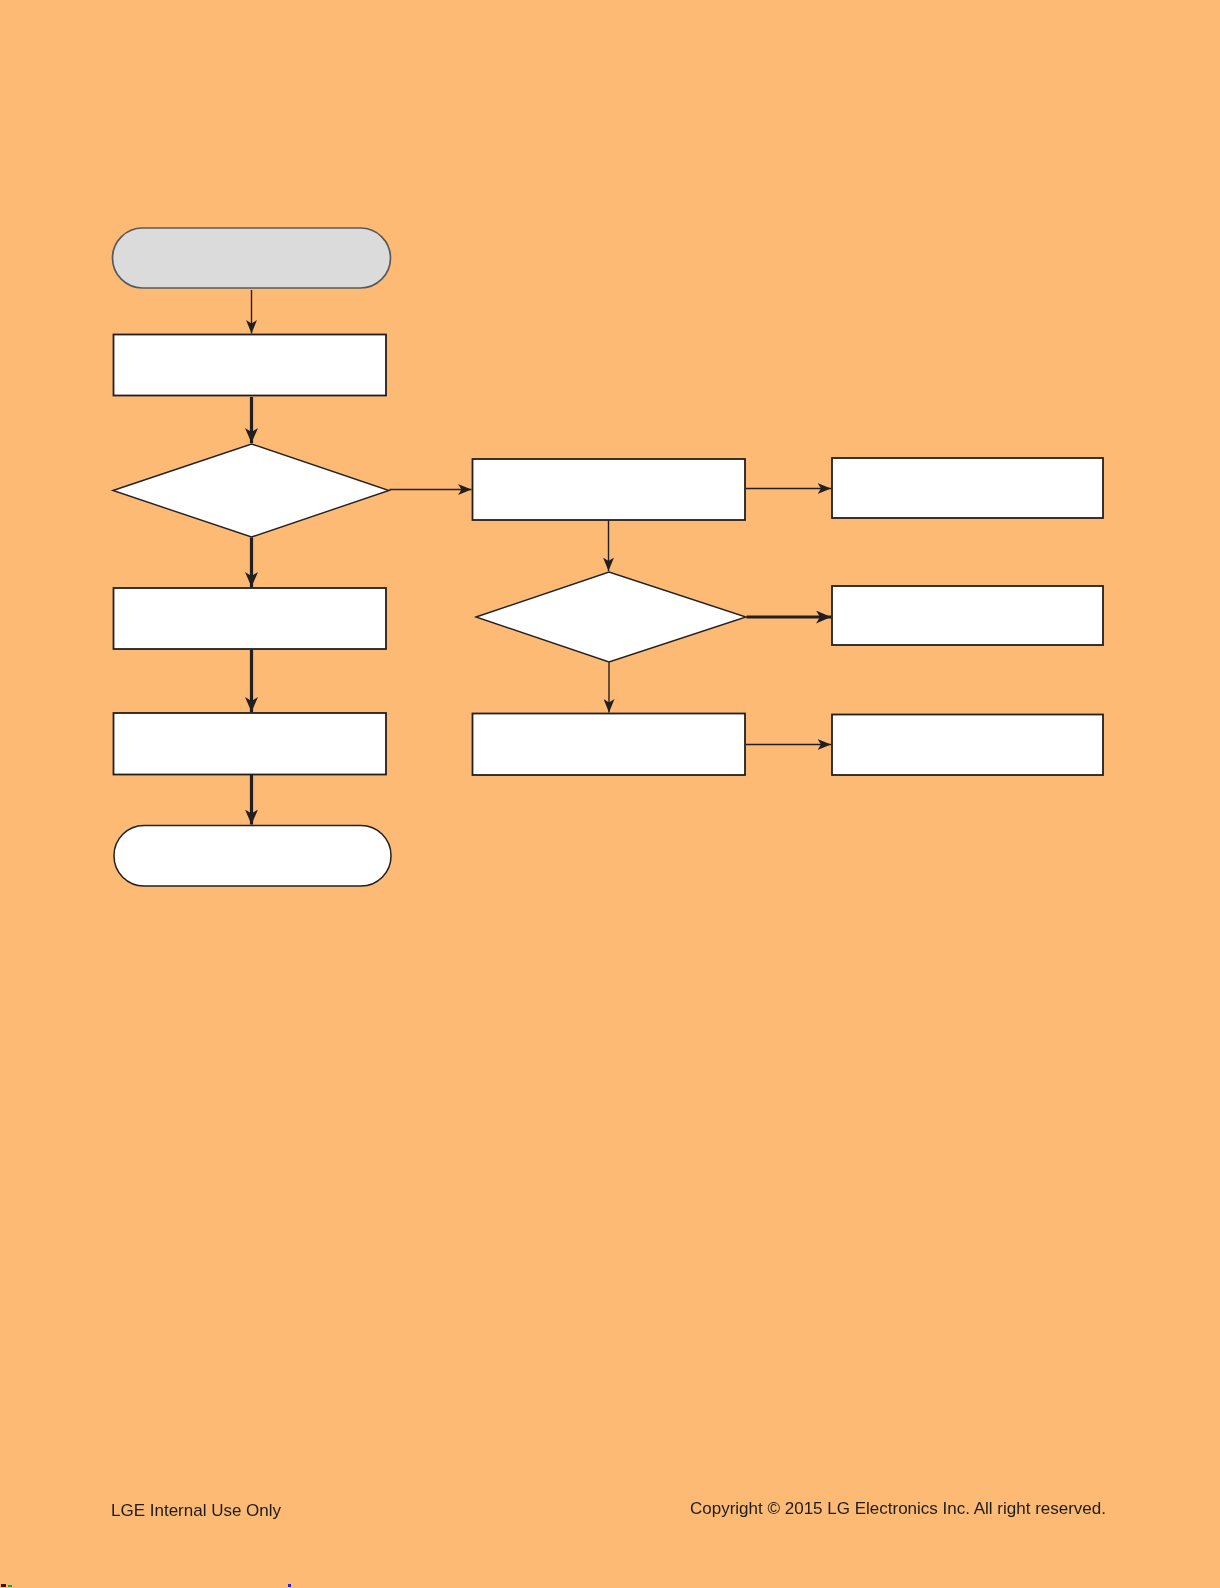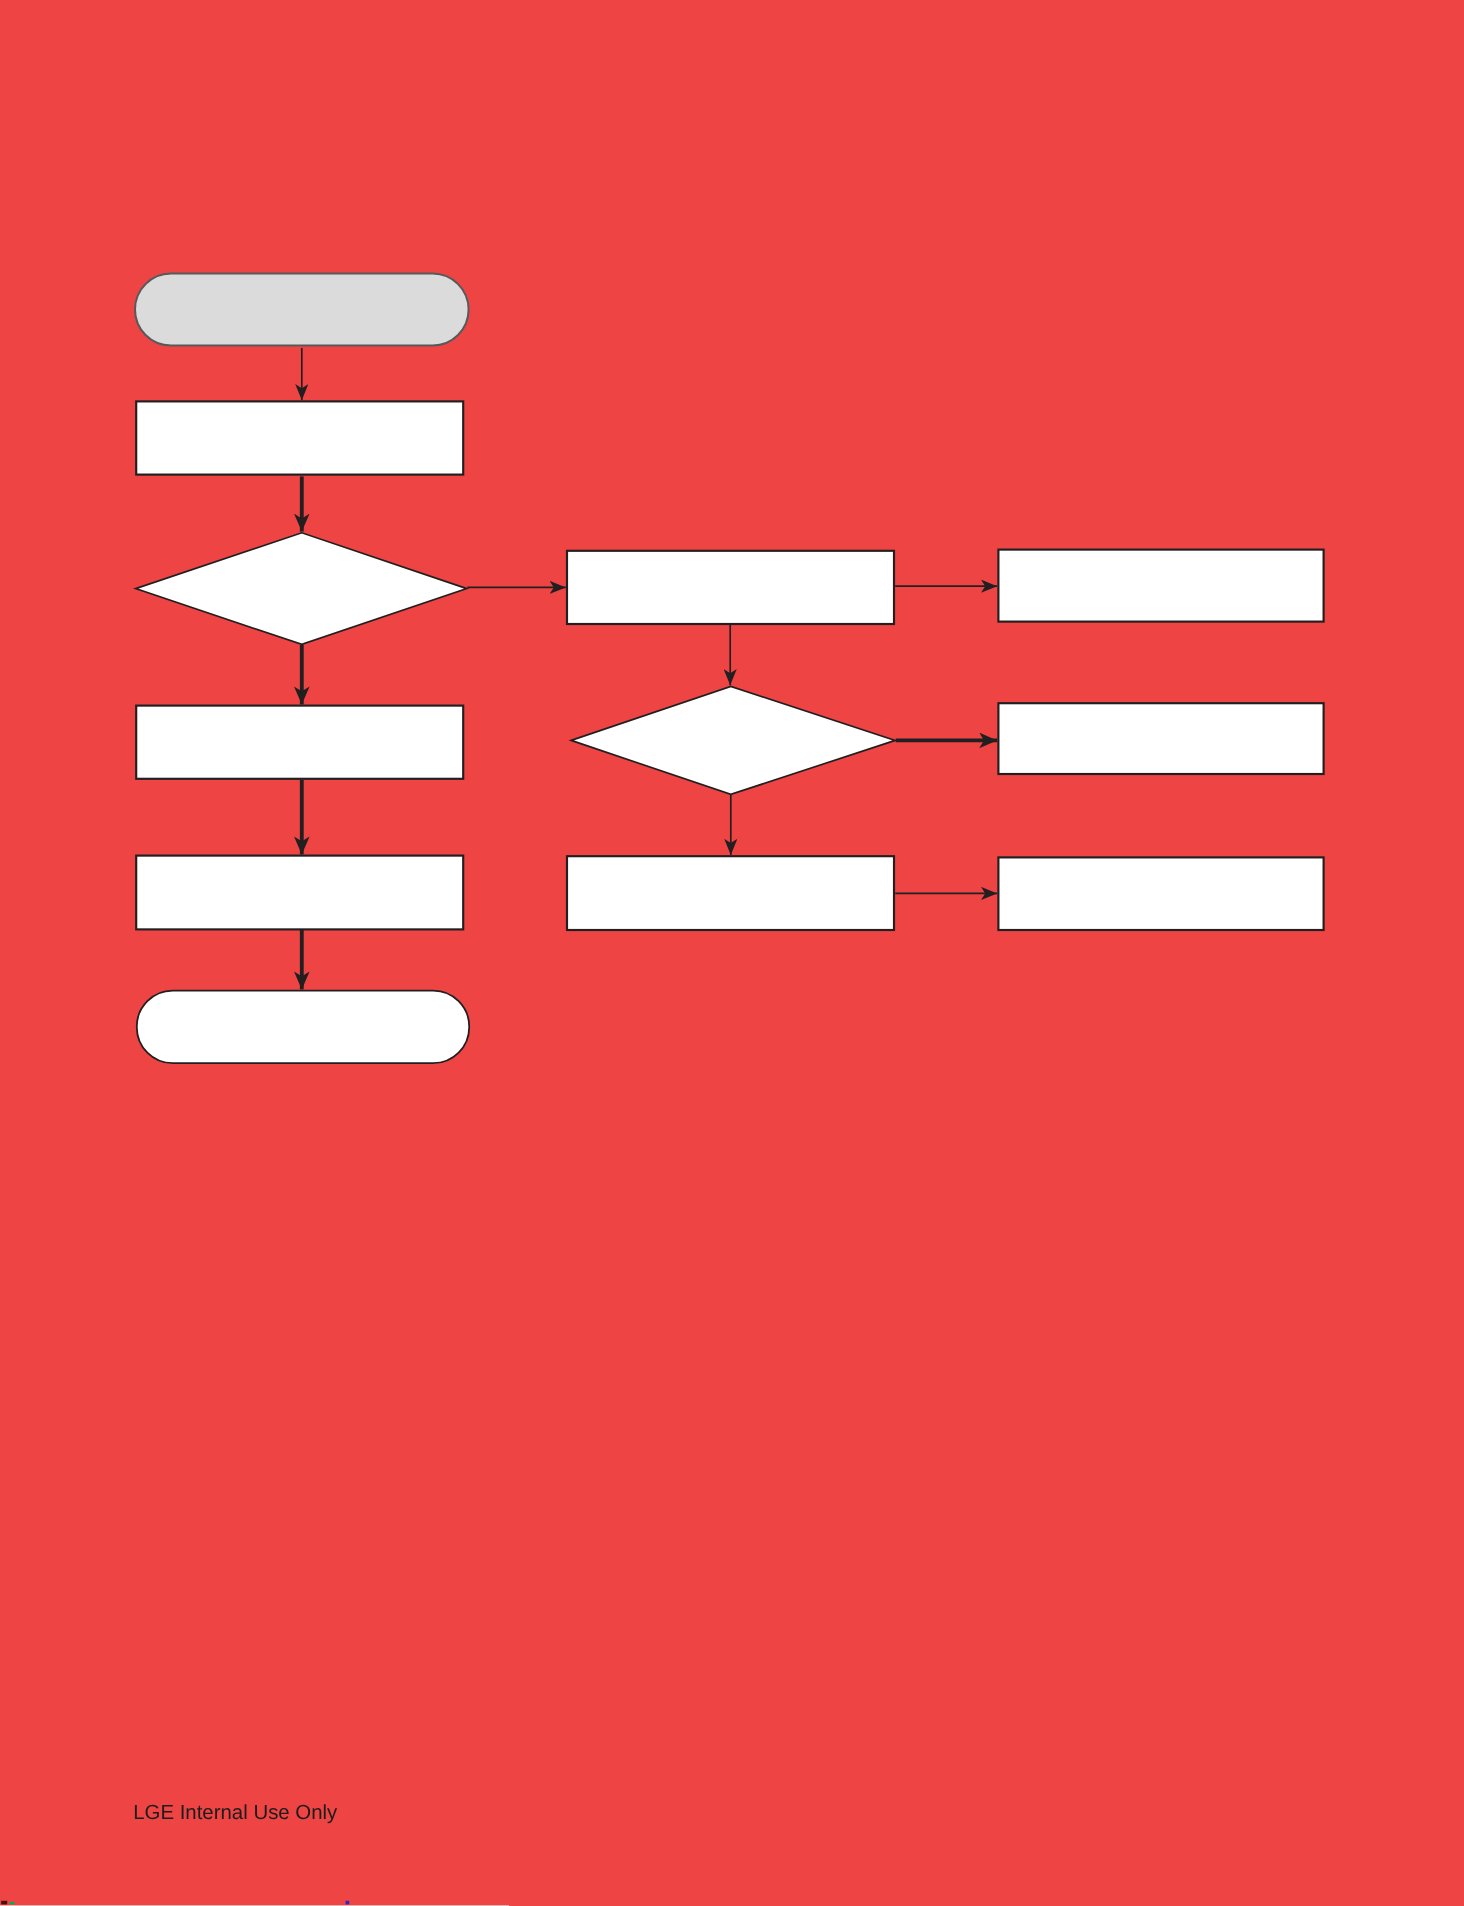--- a/index.html
+++ b/index.html
@@ -11,7 +11,7 @@
     position: relative;
     width: 1220px;
     height: 1588px;
-    background: #ef4444;
+    background: #fdba74;
     font-family: "Liberation Sans", sans-serif;
     overflow: hidden;
   }

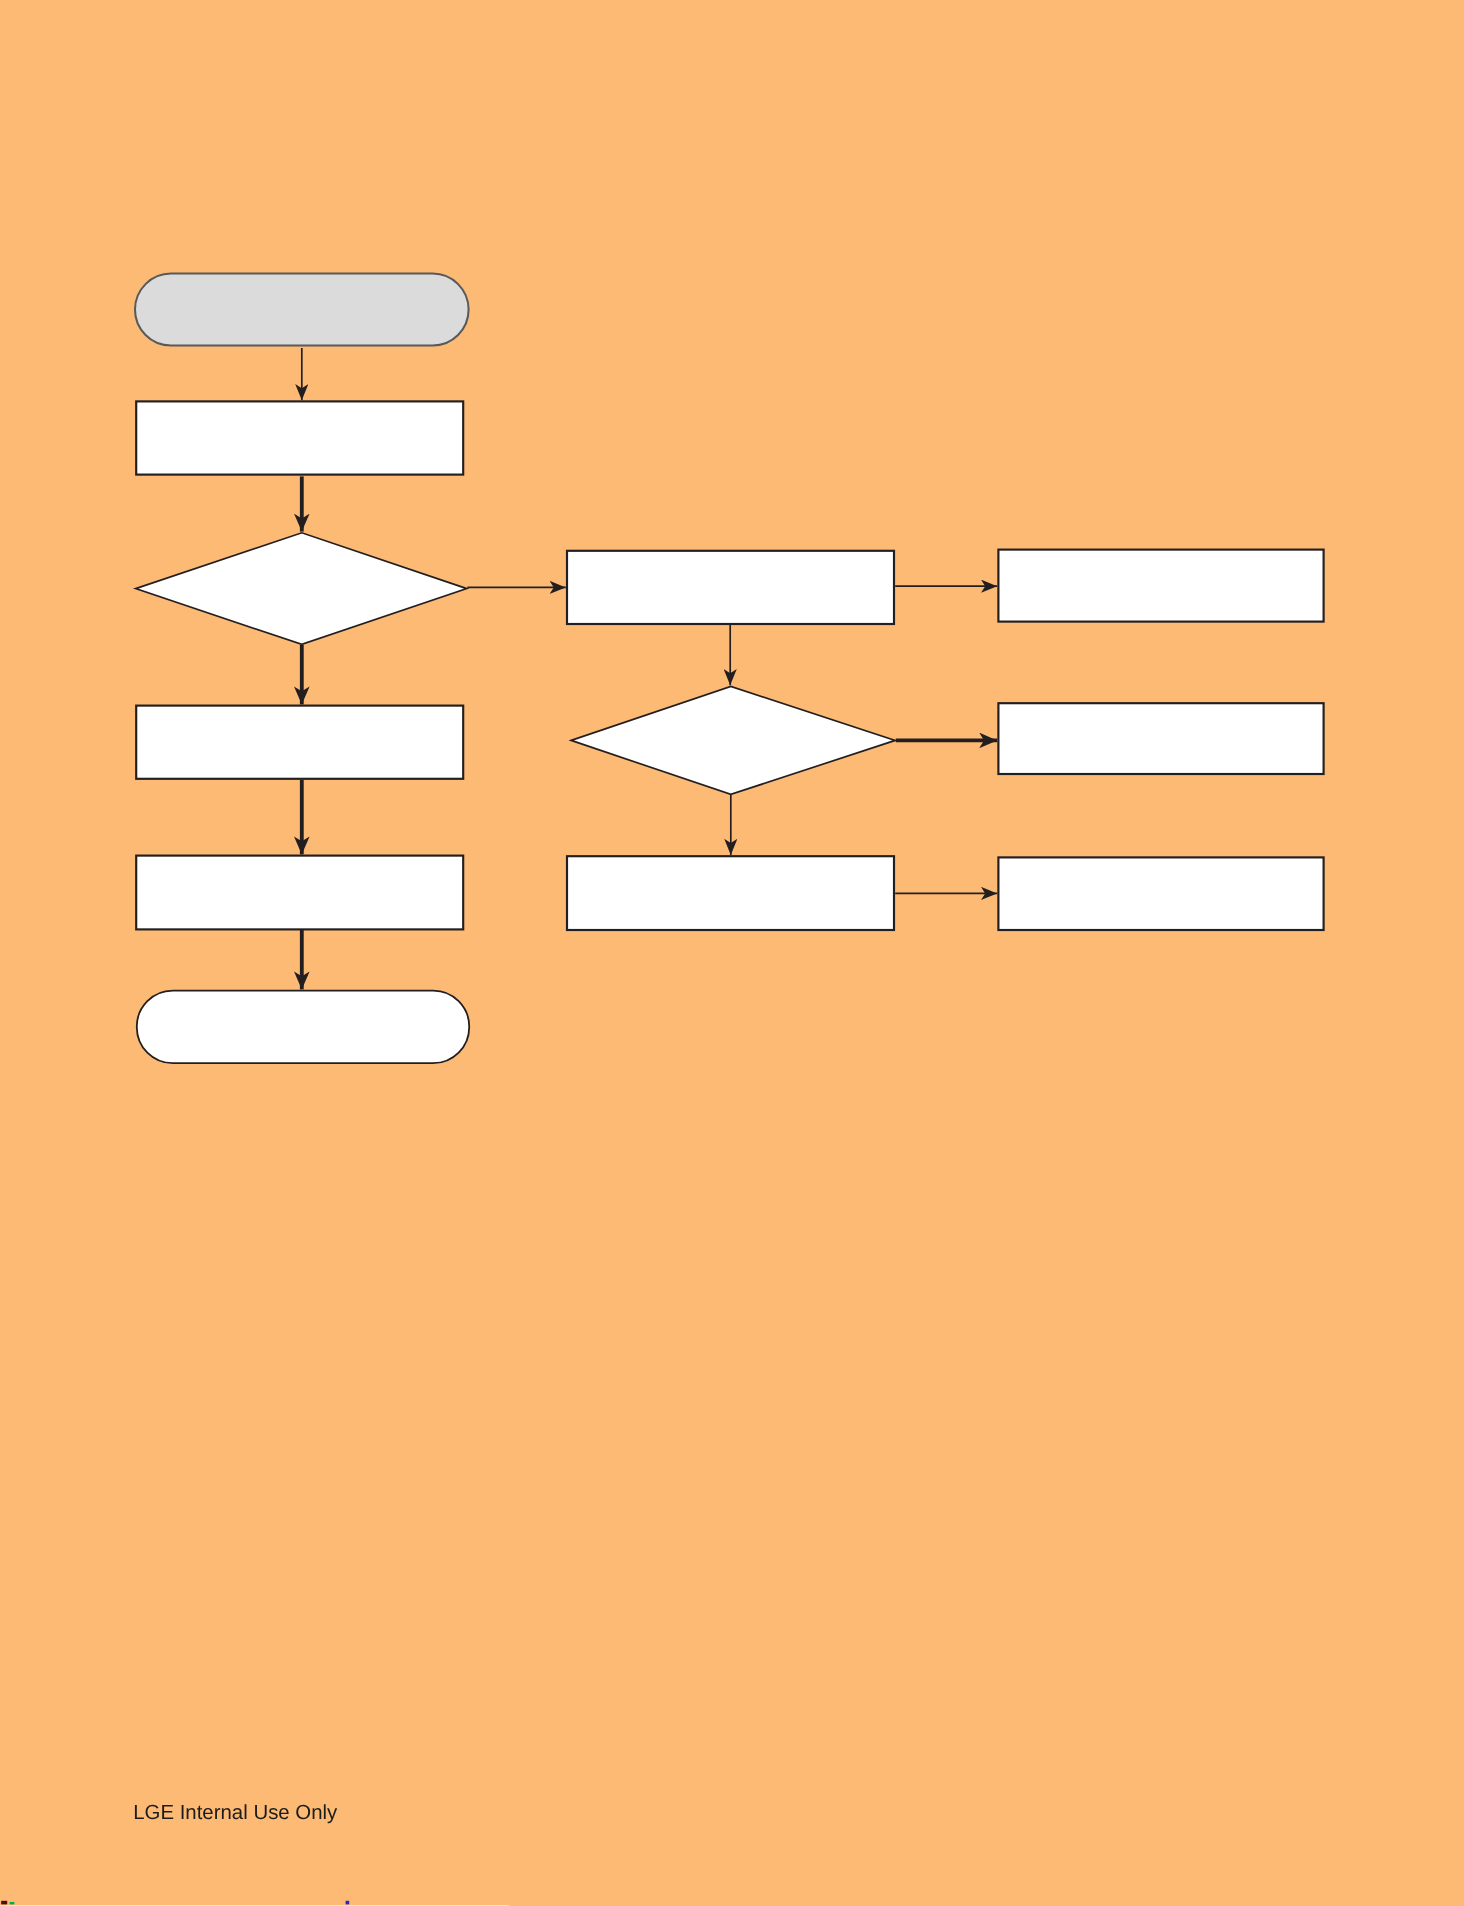--- a/index.html
+++ b/index.html
@@ -86,6 +86,7 @@
   <div id="footer-left" class="footer-text">LGE Internal Use Only</div>
 
   <div id="footer-right" class="footer-text">
+    <div>Copyright © 2015 LG Electronics Inc. All right reserved.</div>
   </div>
 
   <div class="artifact" style="left:1px; top:1584px; width:5px; height:2.5px; background:#4a1010;"></div>

